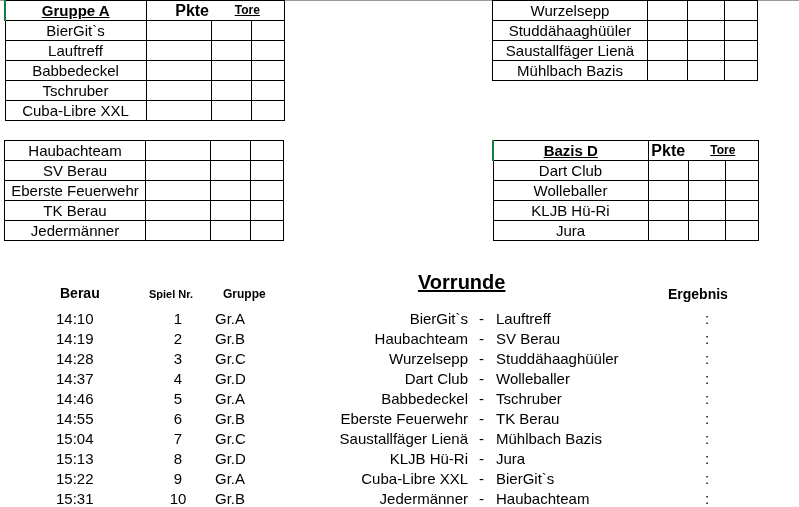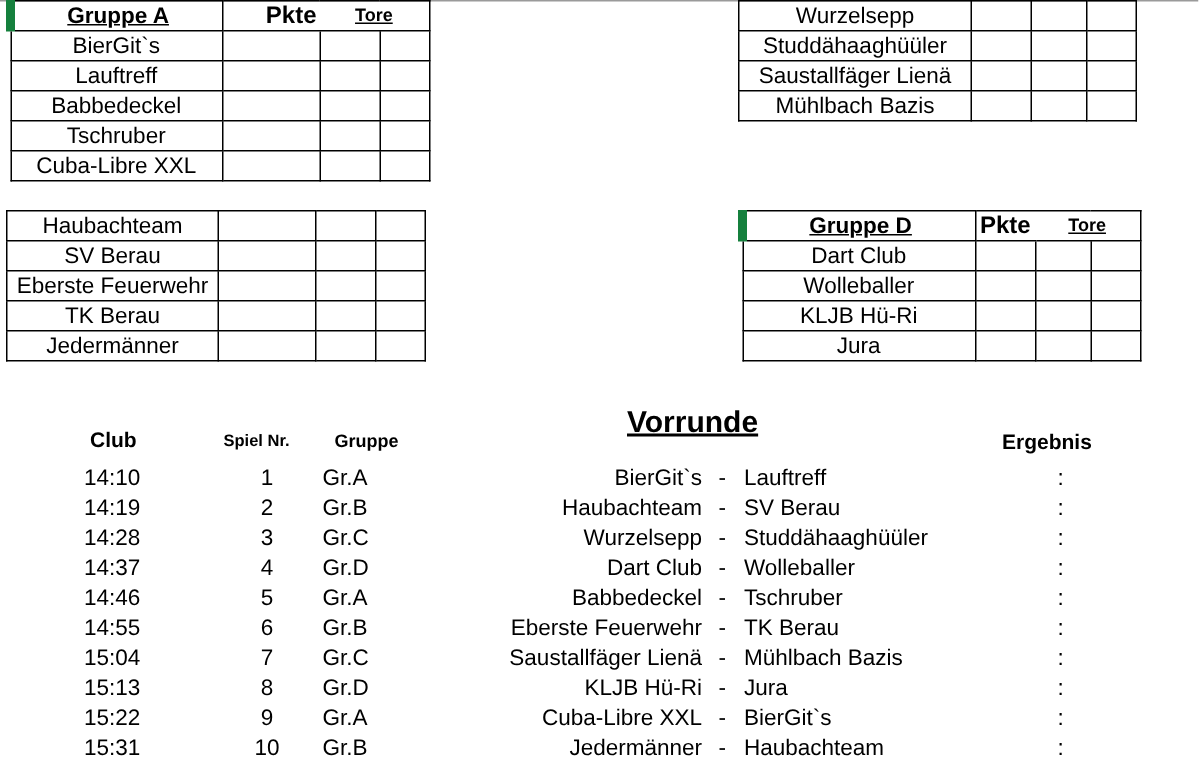--- a/index.html
+++ b/index.html
@@ -19,7 +19,7 @@
     line-height: 19px;
   }
   table.grp tr.head td { border-left: none; border-right: none; }
-  table.grp tr.head td.first { border-left: 6px solid #15803d; border-right: 1px solid #000; margin-top: 21px; }
+  table.grp tr.head td.first { border-left: 2px solid #15803d; border-right: 1px solid #000; margin-top: 21px; }
   table.grp tr.head td.last { border-right: 1px solid #000; }
   table.grp tr.head td.title { font-weight: bold; text-decoration: underline; font-size: 15px; }
   table.grp tr.head td.pkte { font-weight: bold; font-size: 16px; text-align: right; padding-right: 2px; }

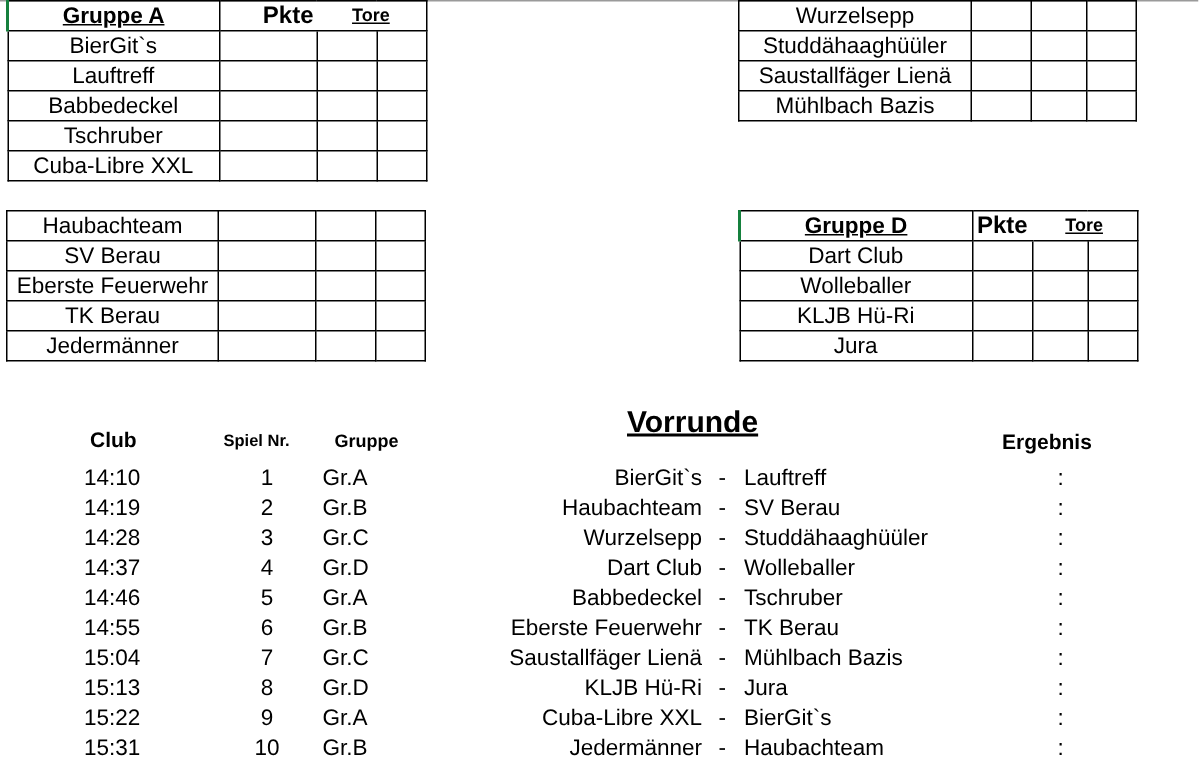--- a/index.html
+++ b/index.html
@@ -188,7 +188,7 @@
     </colgroup>
   <tbody>
       <tr class="head">
-    <td class="title first">Gruppe D</td>
+    <td class="title first">Bazis D</td>
     <td class="pkte" style="text-align:center;padding-right:0">Pkte</td>
     <td class="tore last" colspan="2">Tore</td>
   </tr>

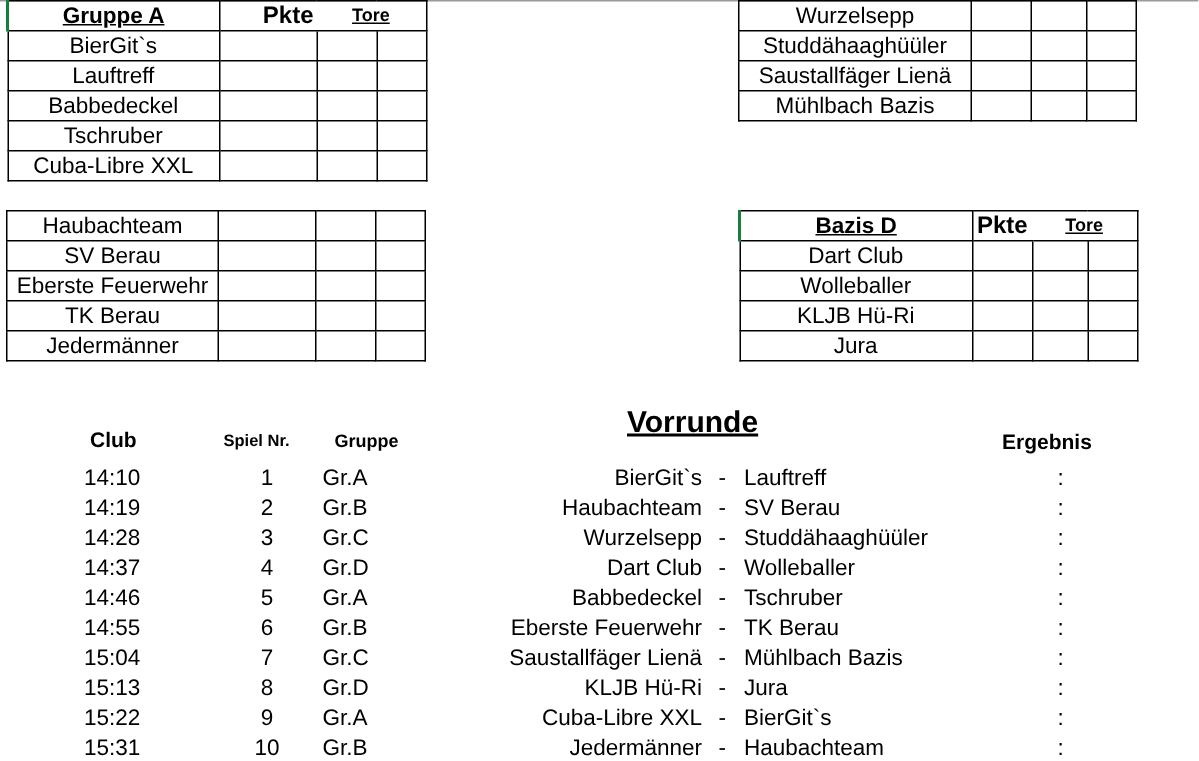--- a/index.html
+++ b/index.html
@@ -220,7 +220,7 @@
   </table>
 
 <div class="sched-title">Vorrunde</div>
-<div class="col-head h-zeit">Club</div>
+<div class="col-head h-zeit">Berau</div>
 <div class="col-head h-spiel">Spiel Nr.</div>
 <div class="col-head h-gruppe">Gruppe</div>
 <div class="col-head h-ergebnis">Ergebnis</div>

